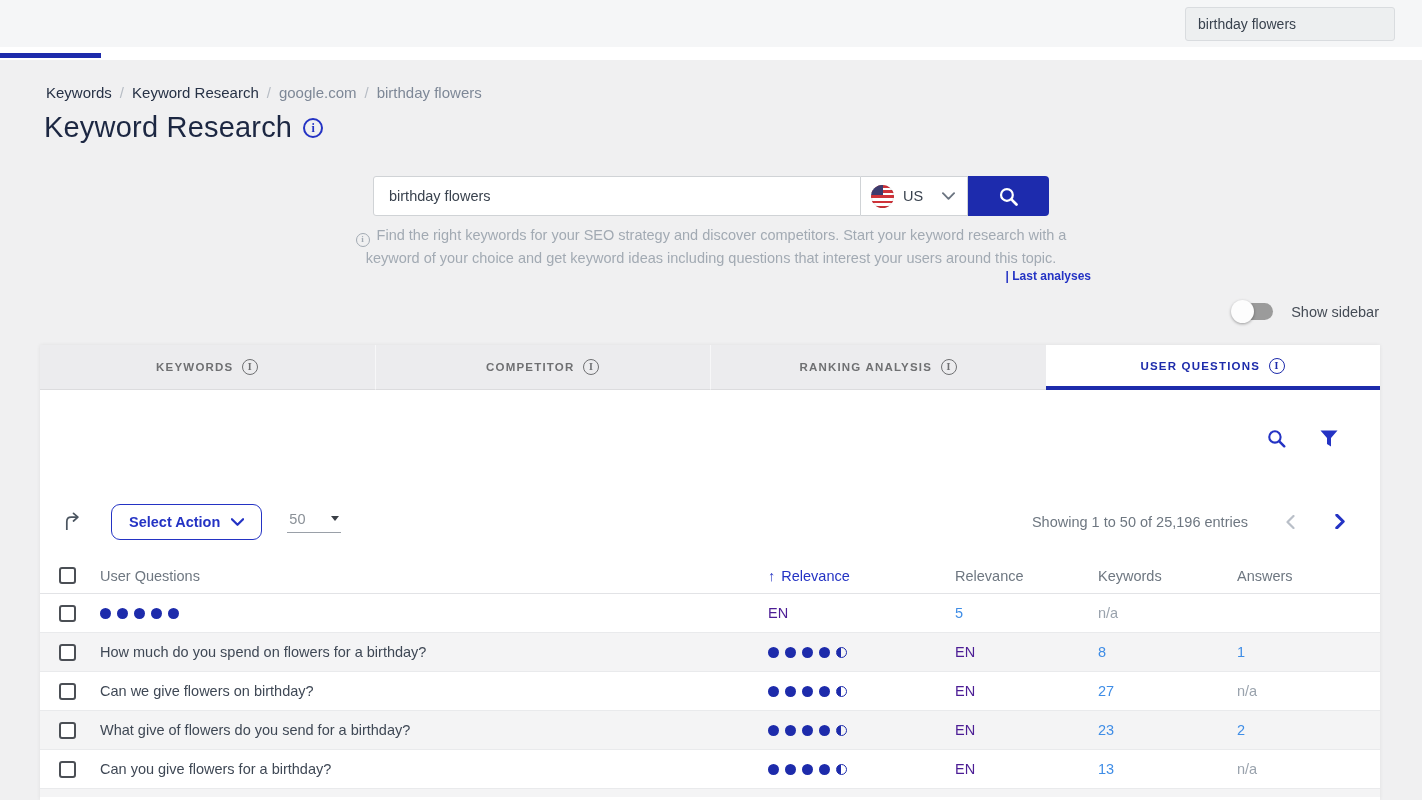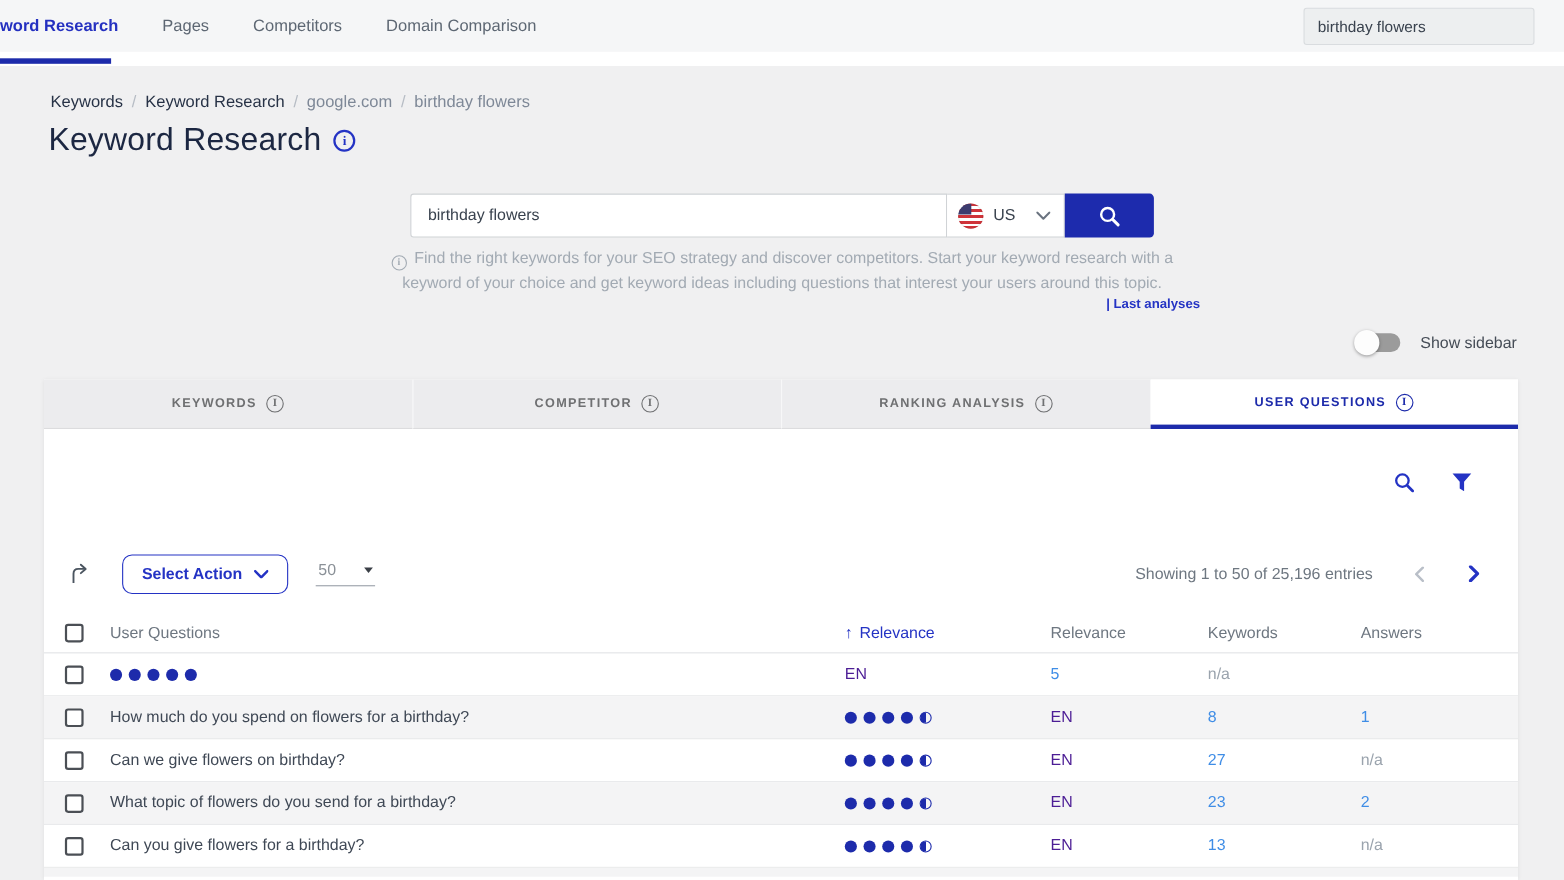--- a/index.html
+++ b/index.html
@@ -109,12 +109,6 @@
 <div id="app">
 
   <div class="navbar">
-    <div class="nav-items">
-      <div class="nav-item active">word Research</div>
-      <div class="nav-item">Pages</div>
-      <div class="nav-item">Competitors</div>
-      <div class="nav-item">Domain Comparison</div>
-    </div>
     <input class="nav-search" type="text" value="birthday flowers" style="">
   </div>
   <div class="nav-strip"></div>

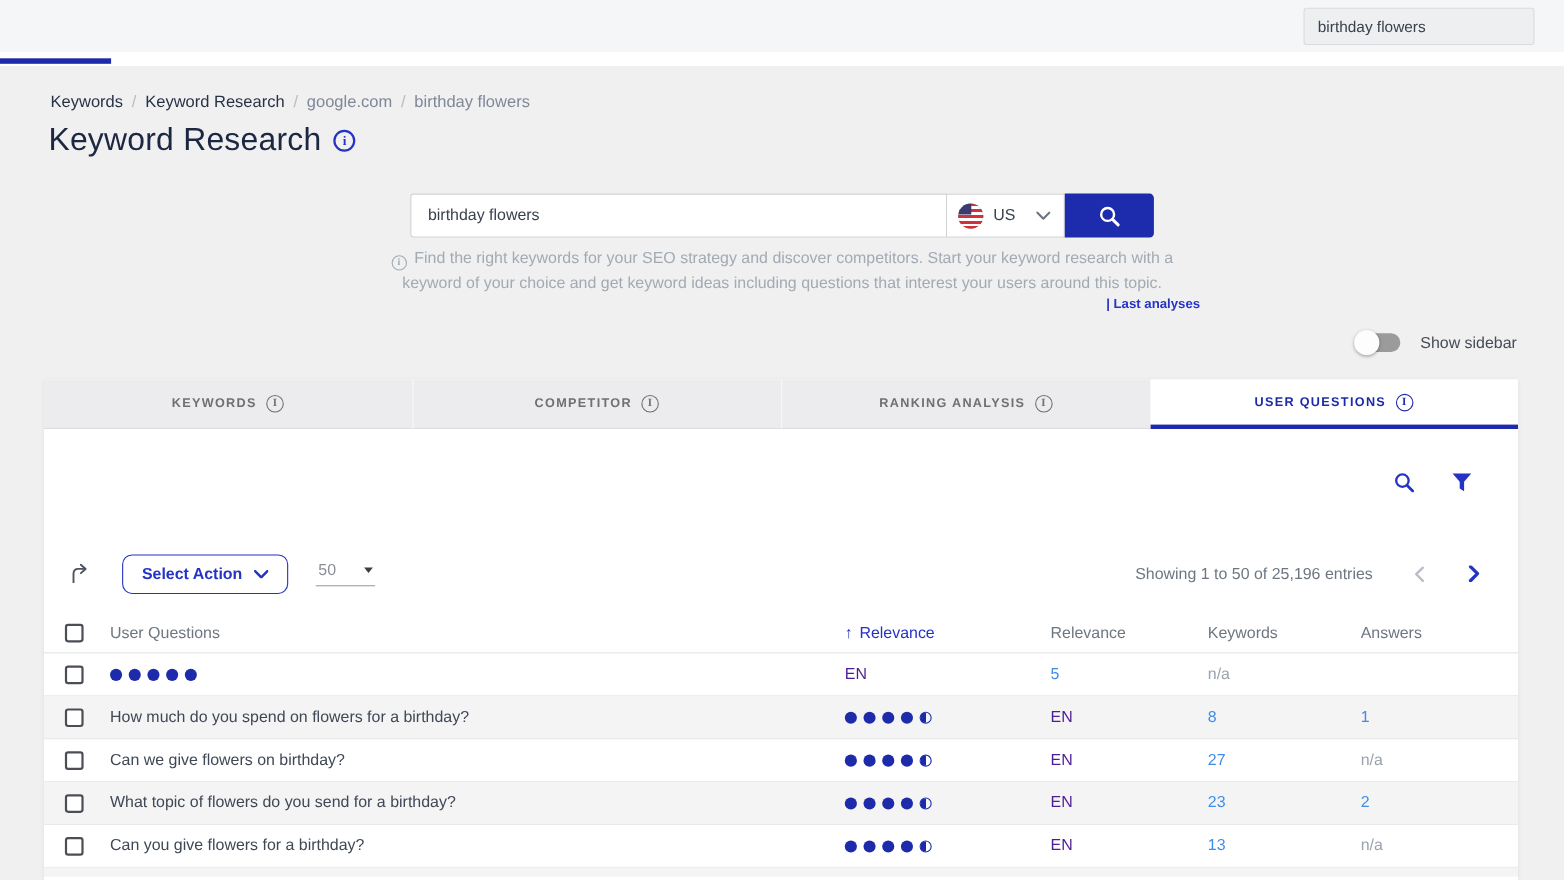--- a/index.html
+++ b/index.html
@@ -310,7 +310,7 @@
     <div class="t-cell cell-check">
       <span class="checkbox"></span>
     </div>
-    <div class="t-cell">What topic of flowers do you send for a birthday?</div>
+    <div class="t-cell">What give of flowers do you send for a birthday?</div>
     <div class="t-cell">
               <span class="dots">
                 <span class="dot filled"></span>

